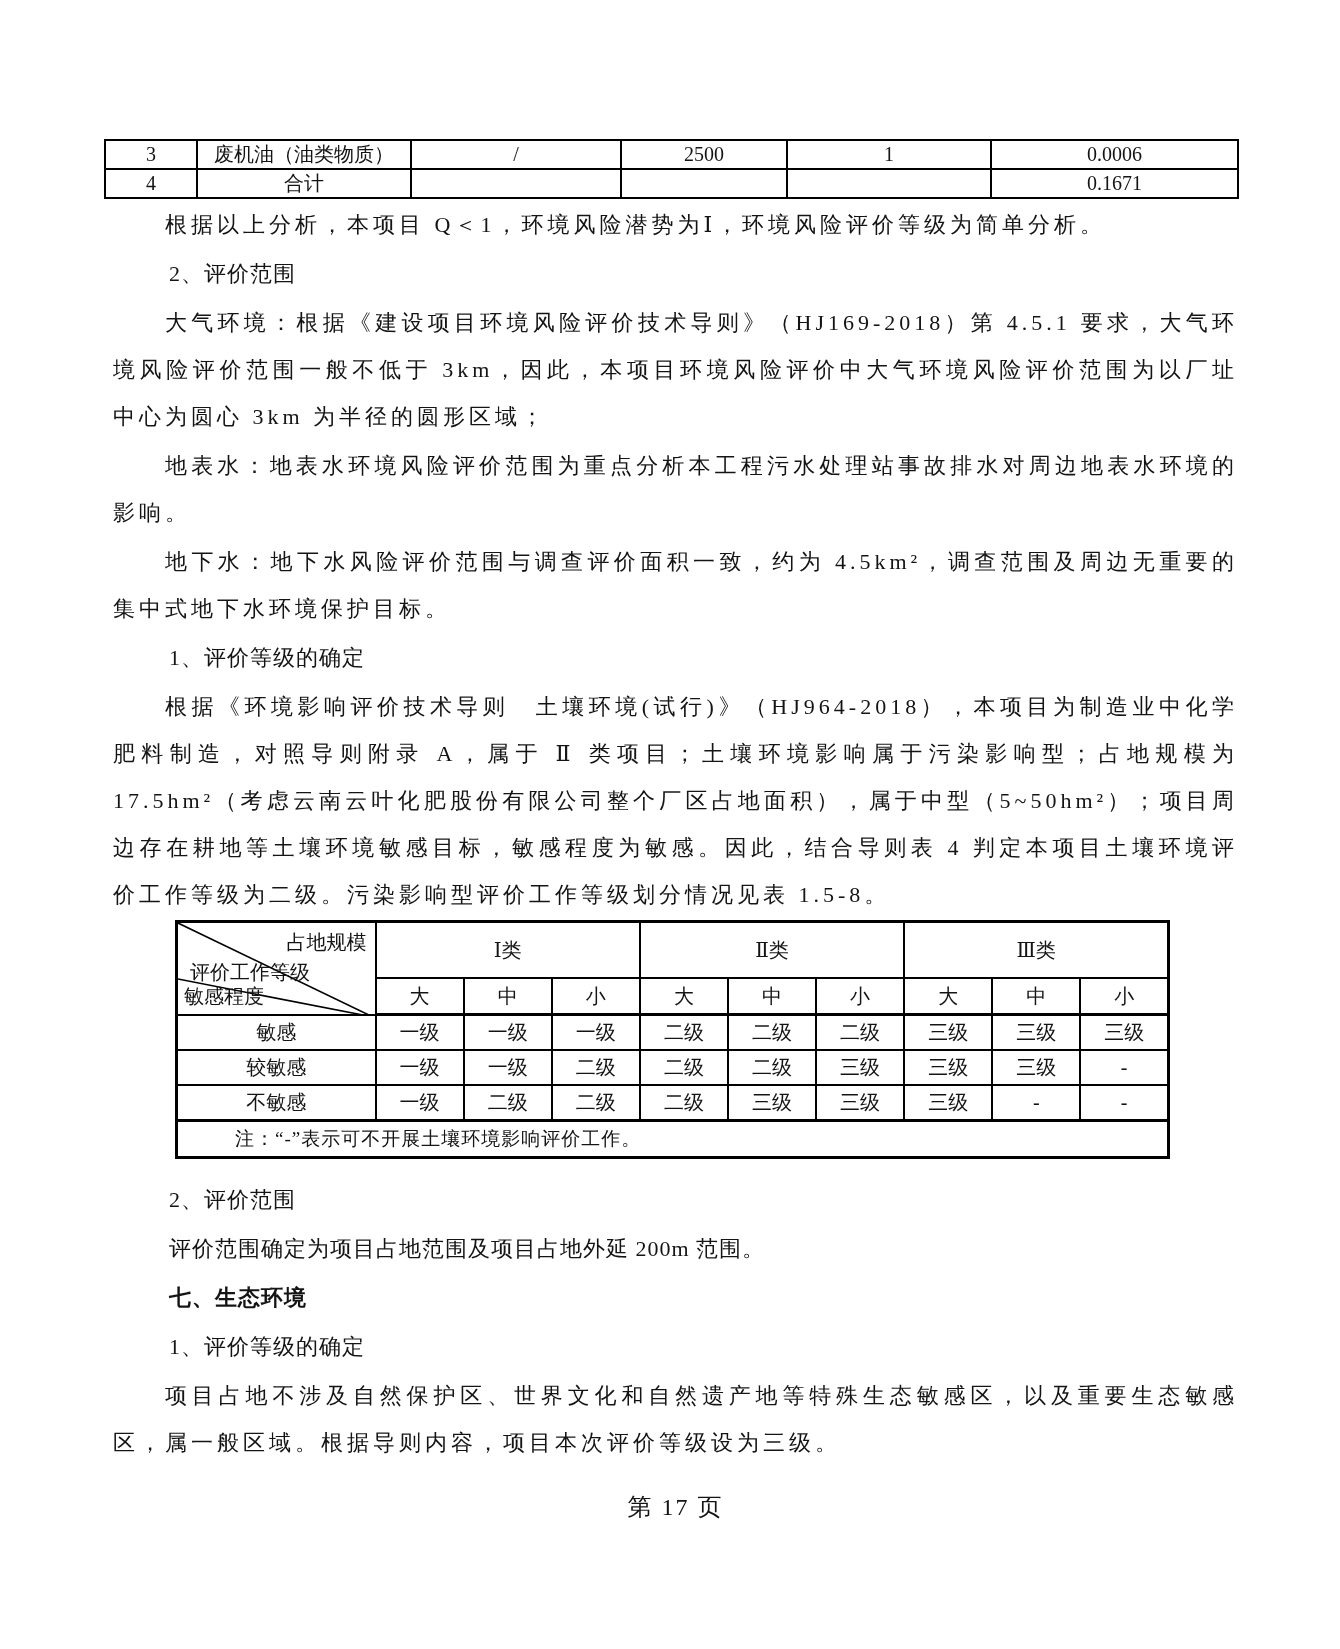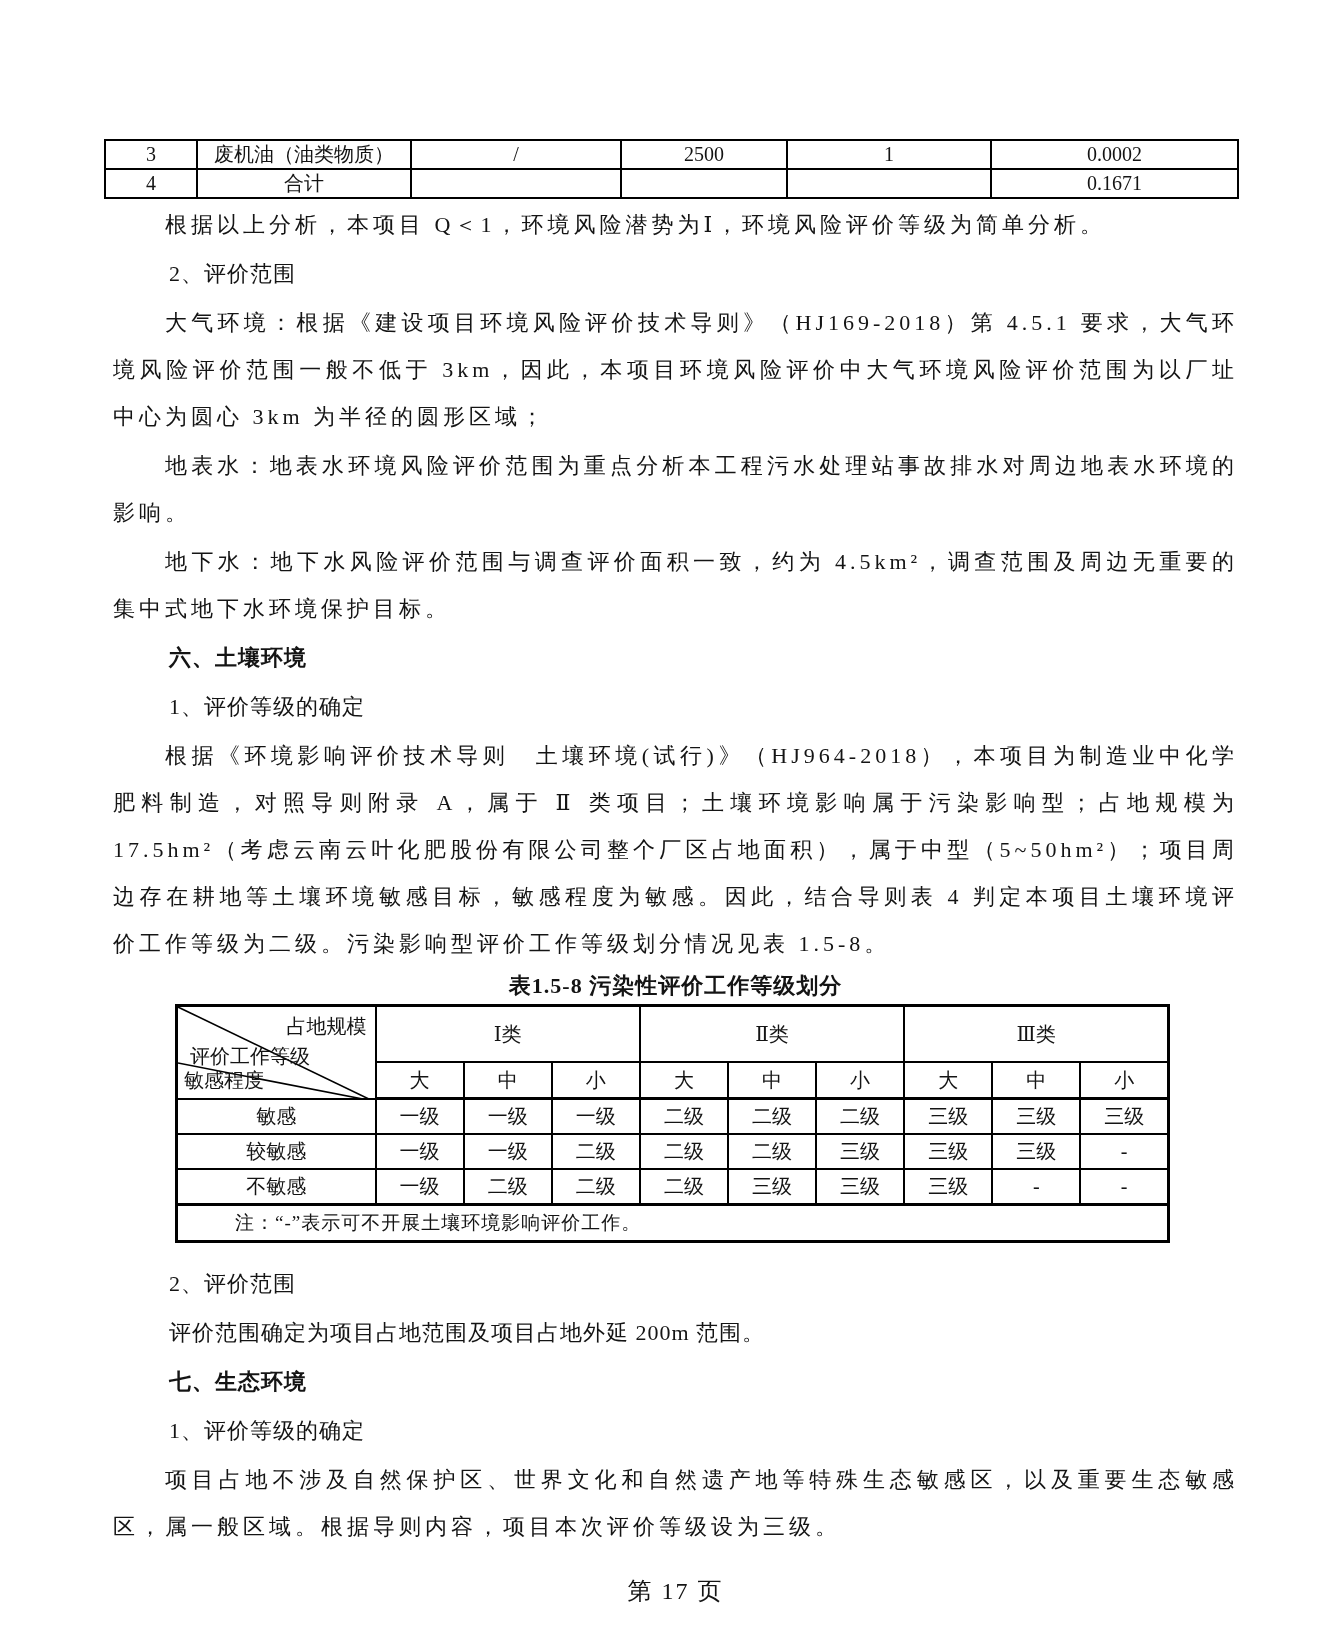--- a/index.html
+++ b/index.html
@@ -133,7 +133,7 @@
         <td>/</td>
         <td>2500</td>
         <td>1</td>
-        <td>0.0002</td>
+        <td>0.0006</td>
       </tr>
       <tr>
         <td>4</td>

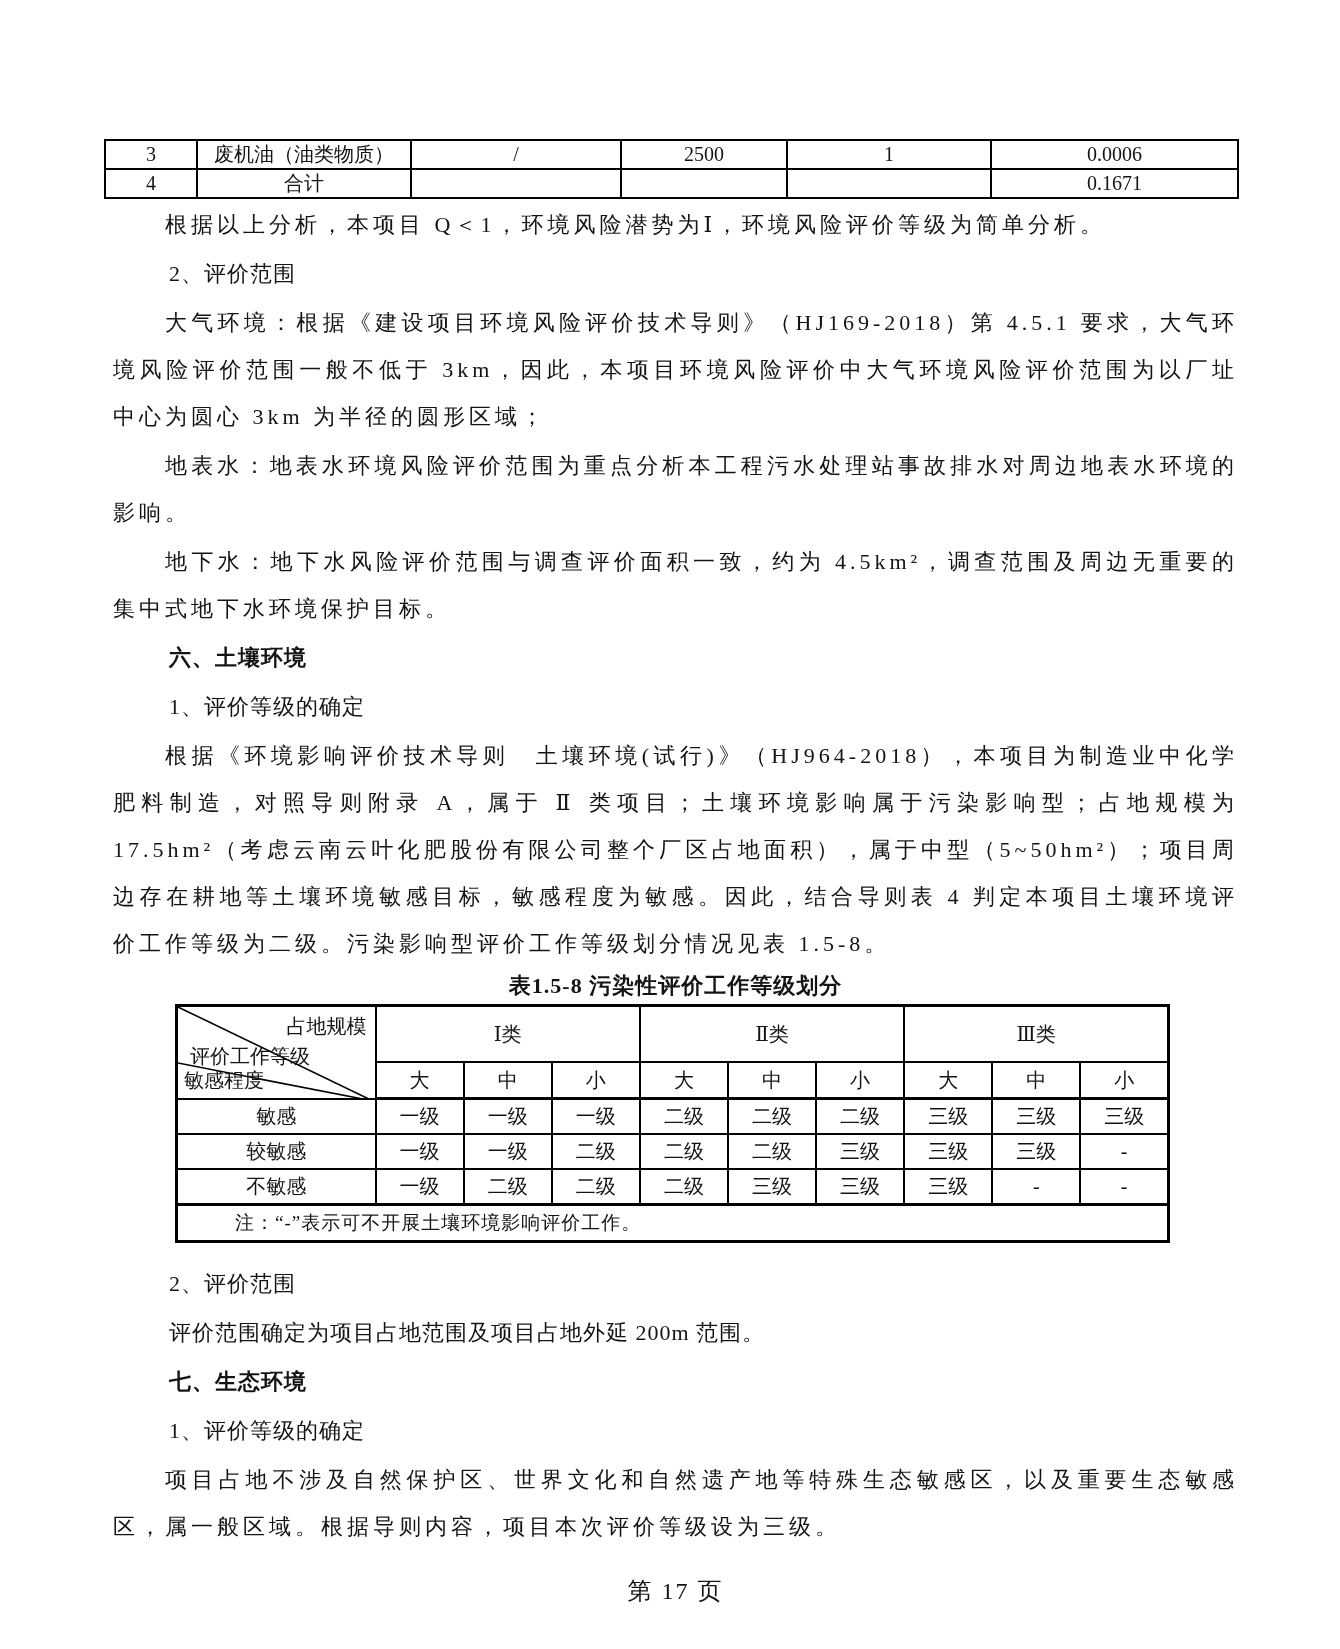--- a/index.html
+++ b/index.html
@@ -151,7 +151,6 @@
   <p class="para">大气环境：根据《建设项目环境风险评价技术导则》（HJ169-2018）第 4.5.1 要求，大气环境风险评价范围一般不低于 3km，因此，本项目环境风险评价中大气环境风险评价范围为以厂址中心为圆心 3km 为半径的圆形区域；</p>
   <p class="para">地表水：地表水环境风险评价范围为重点分析本工程污水处理站事故排水对周边地表水环境的影响。</p>
   <p class="para">地下水：地下水风险评价范围与调查评价面积一致，约为 4.5km²，调查范围及周边无重要的集中式地下水环境保护目标。</p>
-  <p class="head">六、土壤环境</p>
   <p class="sub">1、评价等级的确定</p>
   <p class="para">根据《环境影响评价技术导则　土壤环境(试行)》（HJ964-2018），本项目为制造业中化学肥料制造，对照导则附录 A，属于 Ⅱ 类项目；土壤环境影响属于污染影响型；占地规模为17.5hm²（考虑云南云叶化肥股份有限公司整个厂区占地面积），属于中型（5~50hm²）；项目周边存在耕地等土壤环境敏感目标，敏感程度为敏感。因此，结合导则表 4 判定本项目土壤环境评价工作等级为二级。污染影响型评价工作等级划分情况见表 1.5-8。</p>
 

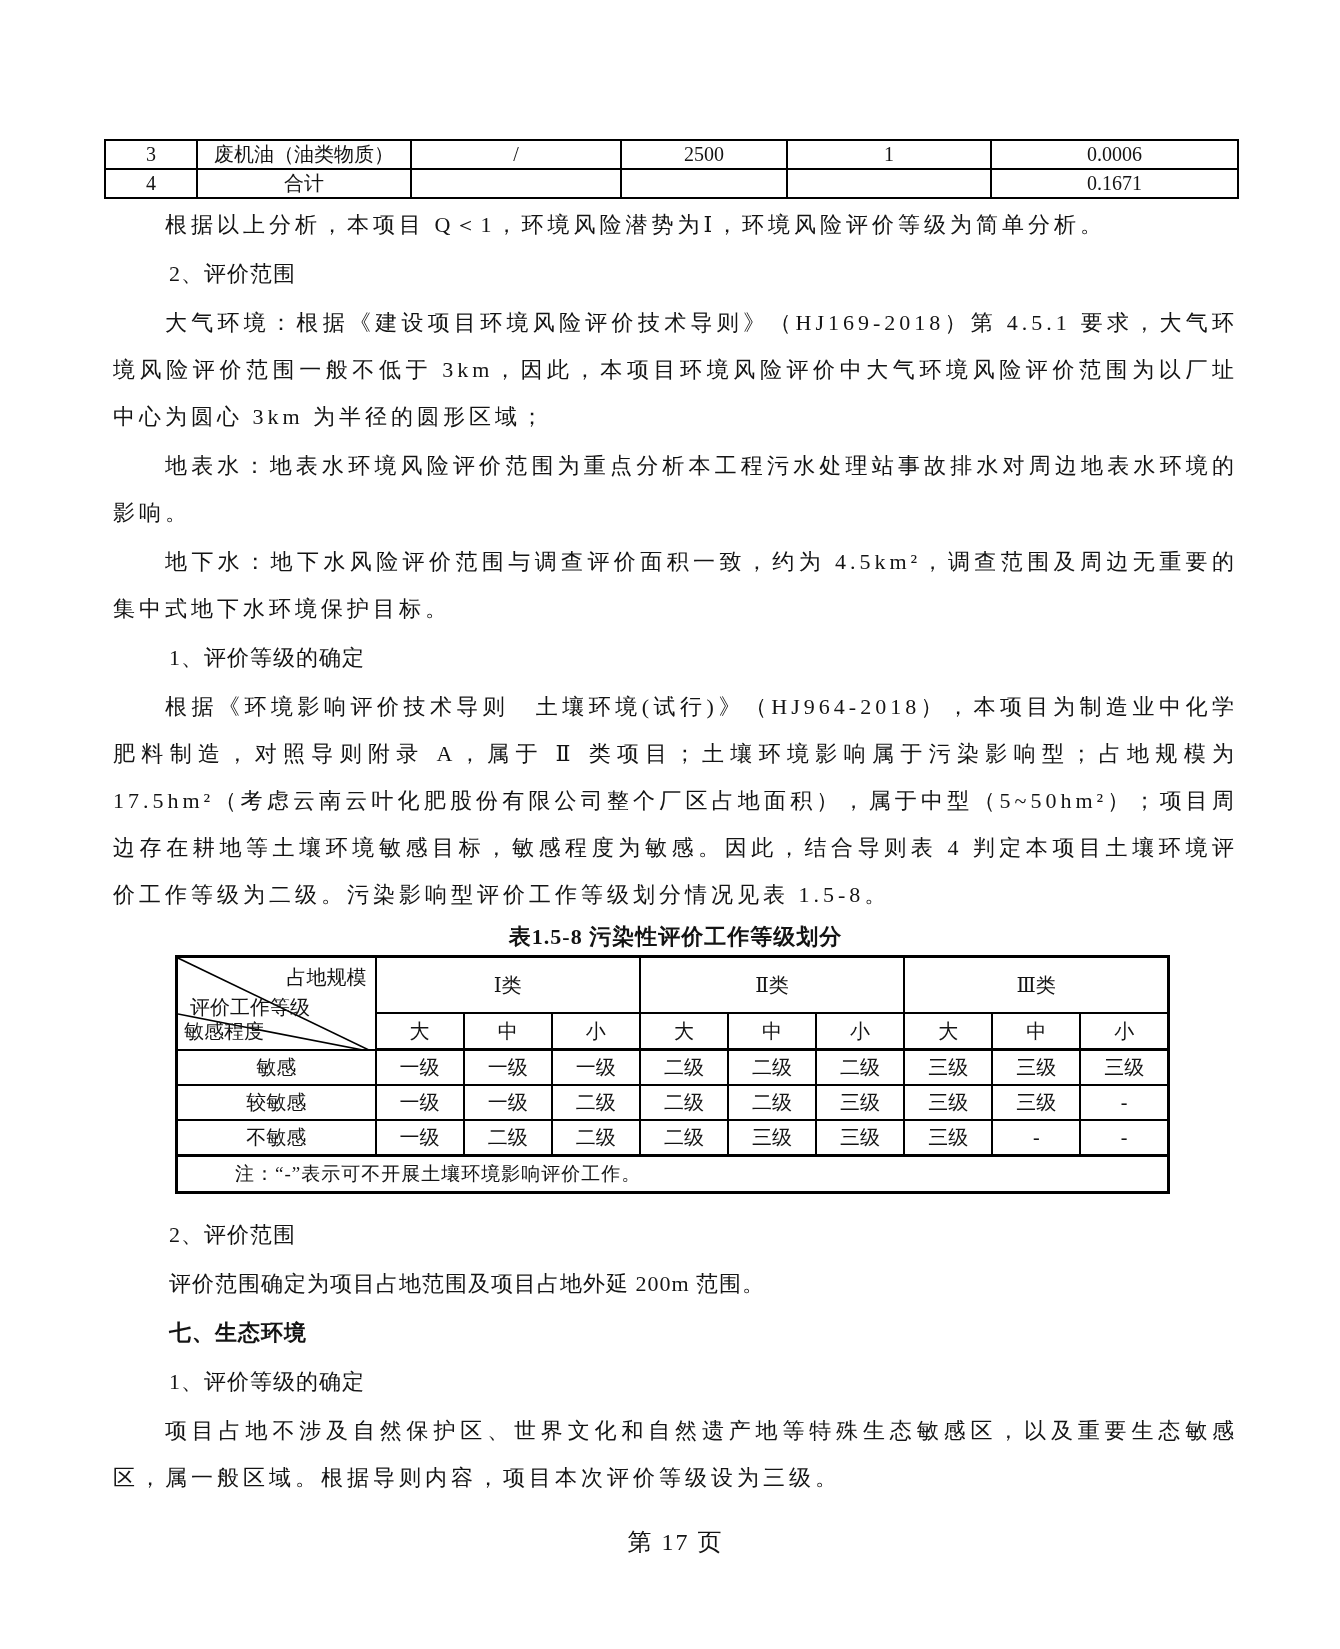--- a/index.html
+++ b/index.html
@@ -154,7 +154,6 @@
   <p class="sub">1、评价等级的确定</p>
   <p class="para">根据《环境影响评价技术导则　土壤环境(试行)》（HJ964-2018），本项目为制造业中化学肥料制造，对照导则附录 A，属于 Ⅱ 类项目；土壤环境影响属于污染影响型；占地规模为17.5hm²（考虑云南云叶化肥股份有限公司整个厂区占地面积），属于中型（5~50hm²）；项目周边存在耕地等土壤环境敏感目标，敏感程度为敏感。因此，结合导则表 4 判定本项目土壤环境评价工作等级为二级。污染影响型评价工作等级划分情况见表 1.5-8。</p>
 
-  <p class="tbl-title">表1.5-8  污染性评价工作等级划分</p>
 
   <table class="t-main">
     <colgroup>

